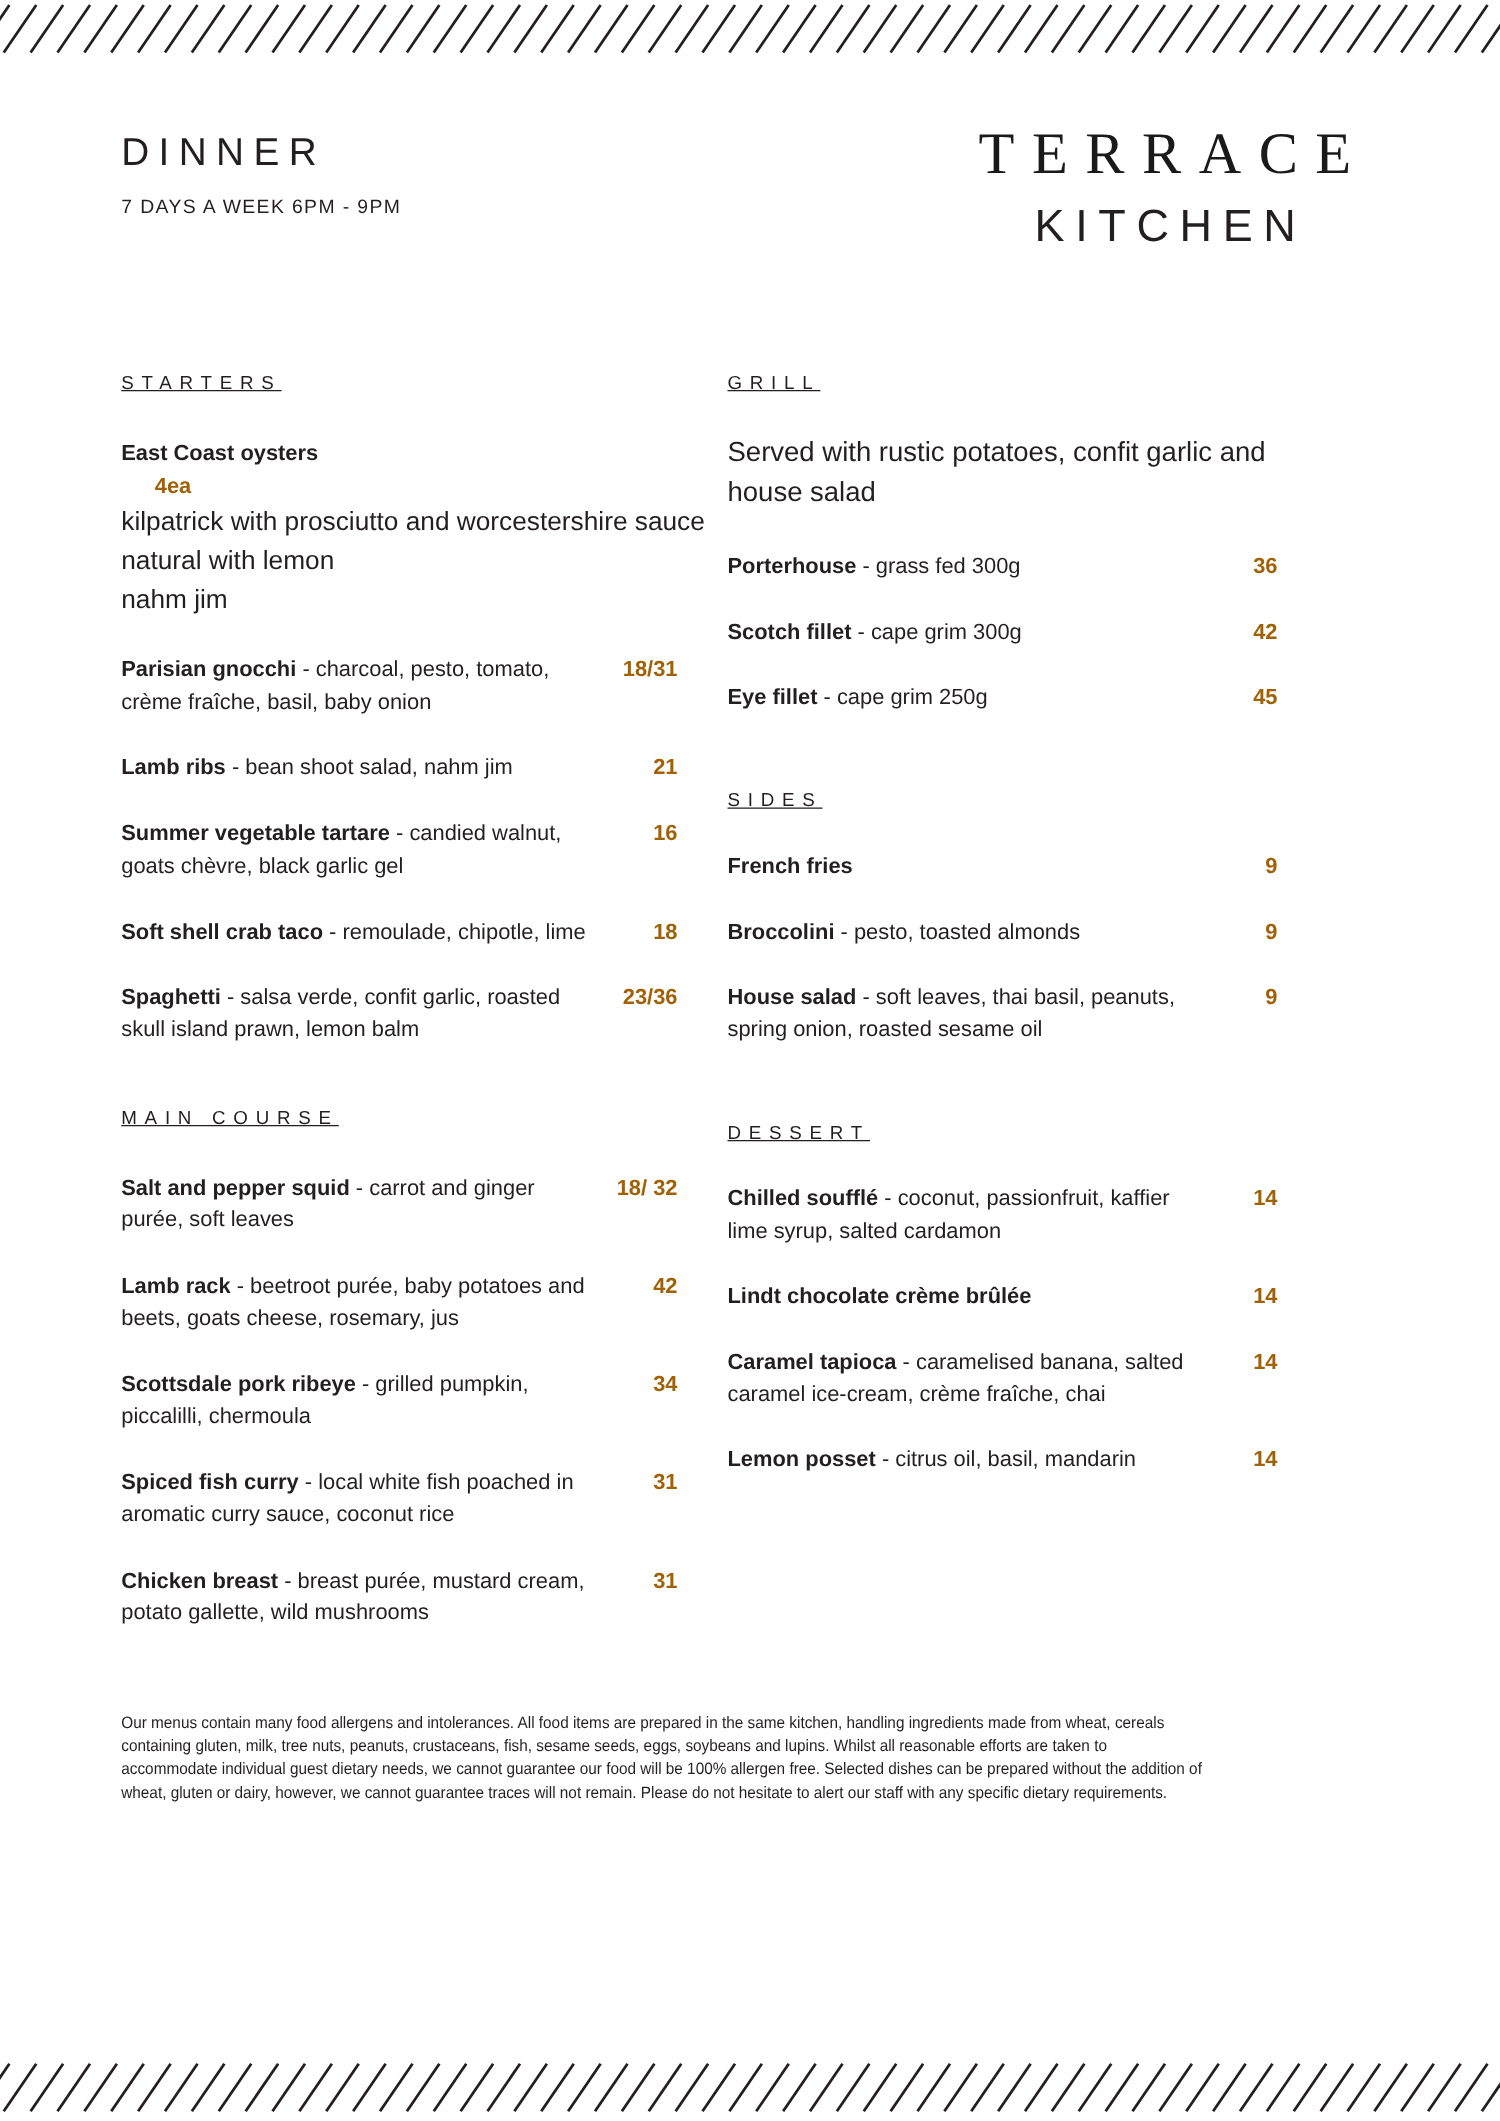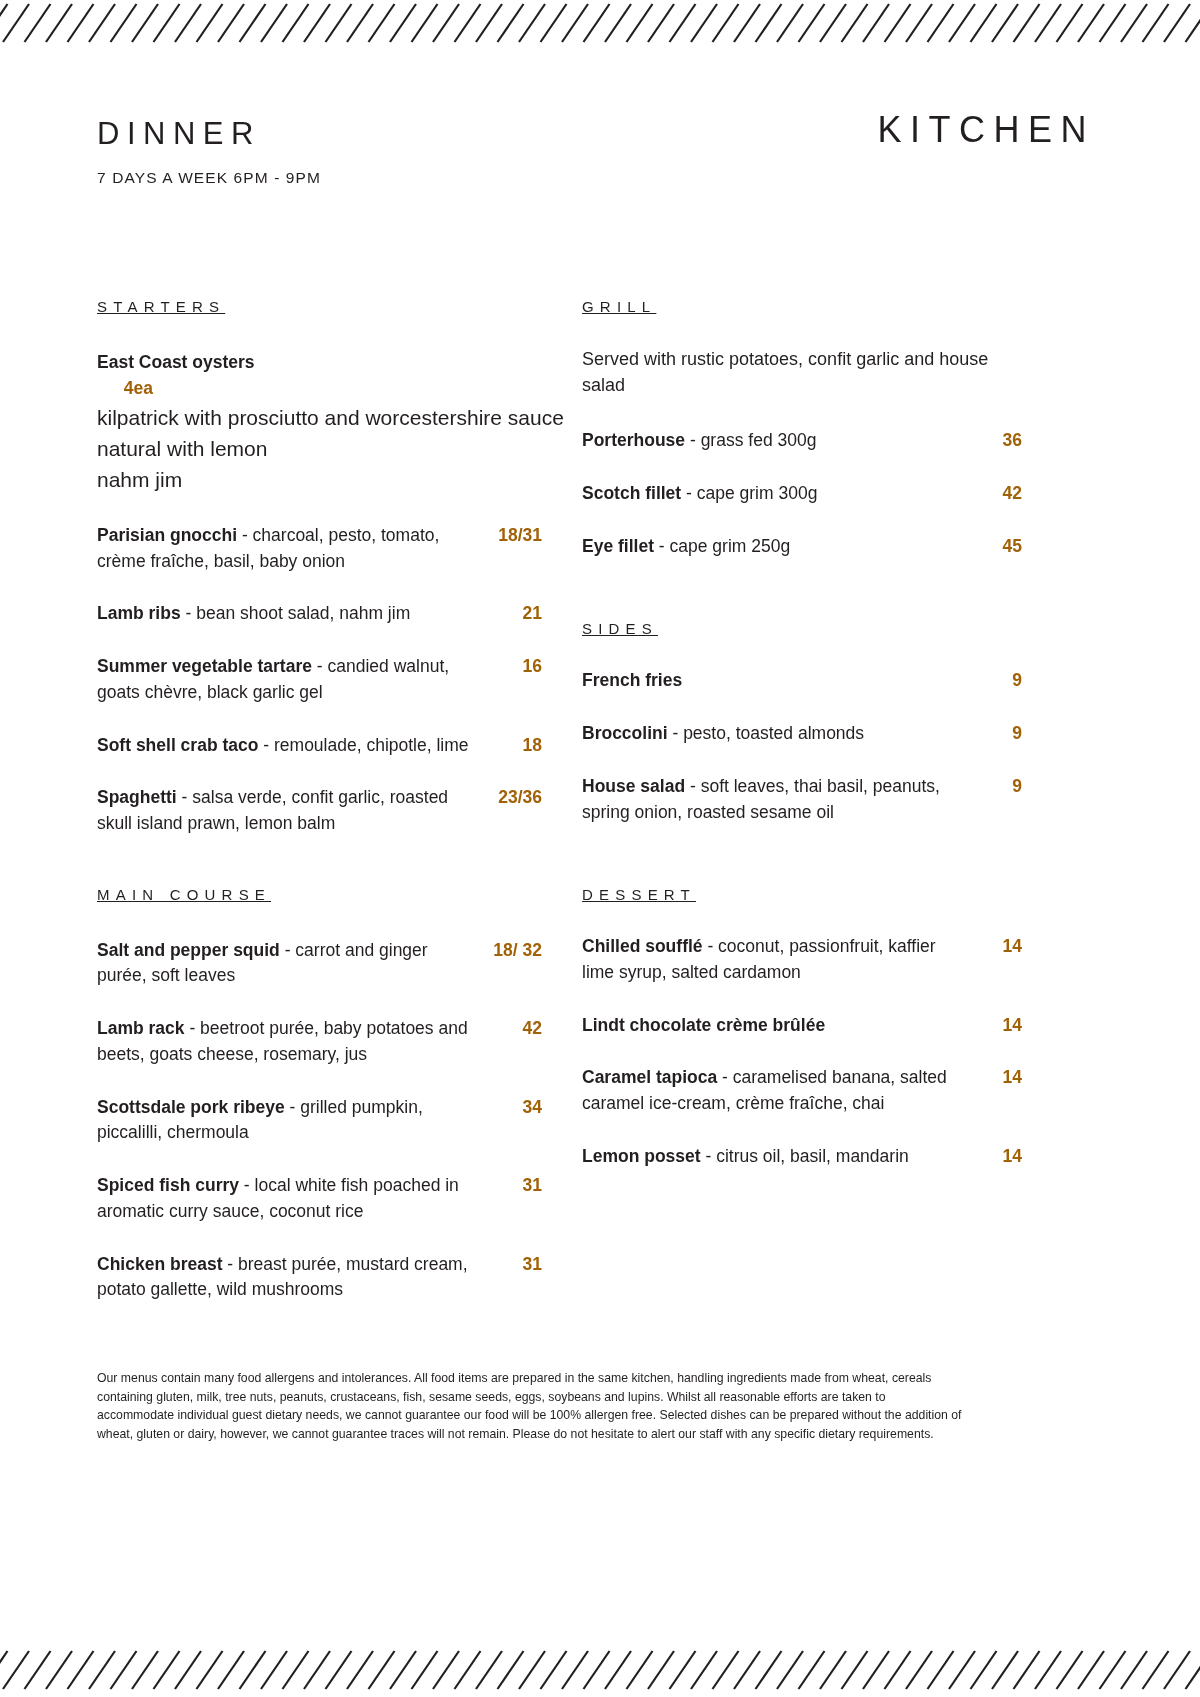--- a/index.html
+++ b/index.html
@@ -41,7 +41,7 @@
   .header {
     position: absolute;
     left: 97px;
-    top: 112px;
+    top: 100px;
     width: 1006px;
     display: flex;
     justify-content: space-between;

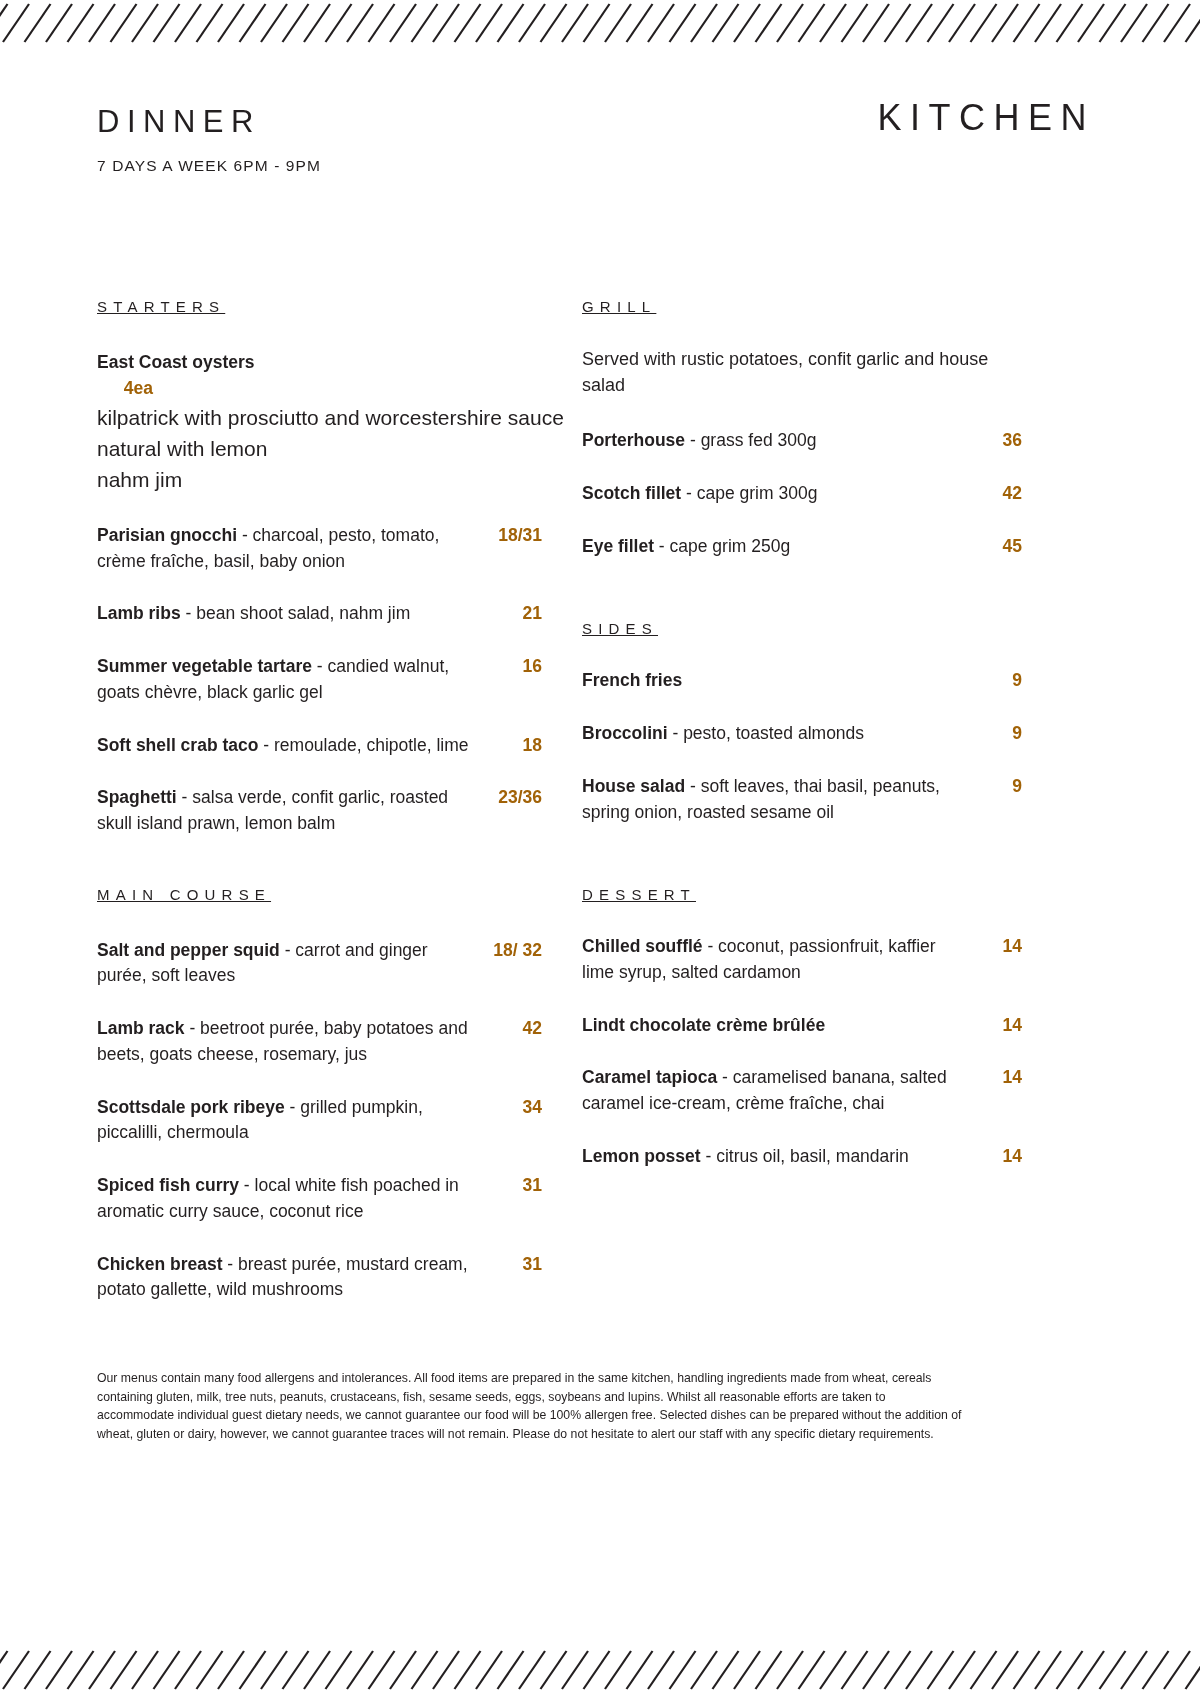--- a/index.html
+++ b/index.html
@@ -256,6 +256,7 @@
       <p class="menu-hours">7 DAYS A WEEK 6PM - 9PM</p>
     </div>
     <div class="brand">
+      <div class="brand-name">TERRACE</div>
       <div class="brand-sub">KITCHEN</div>
     </div>
   </div>

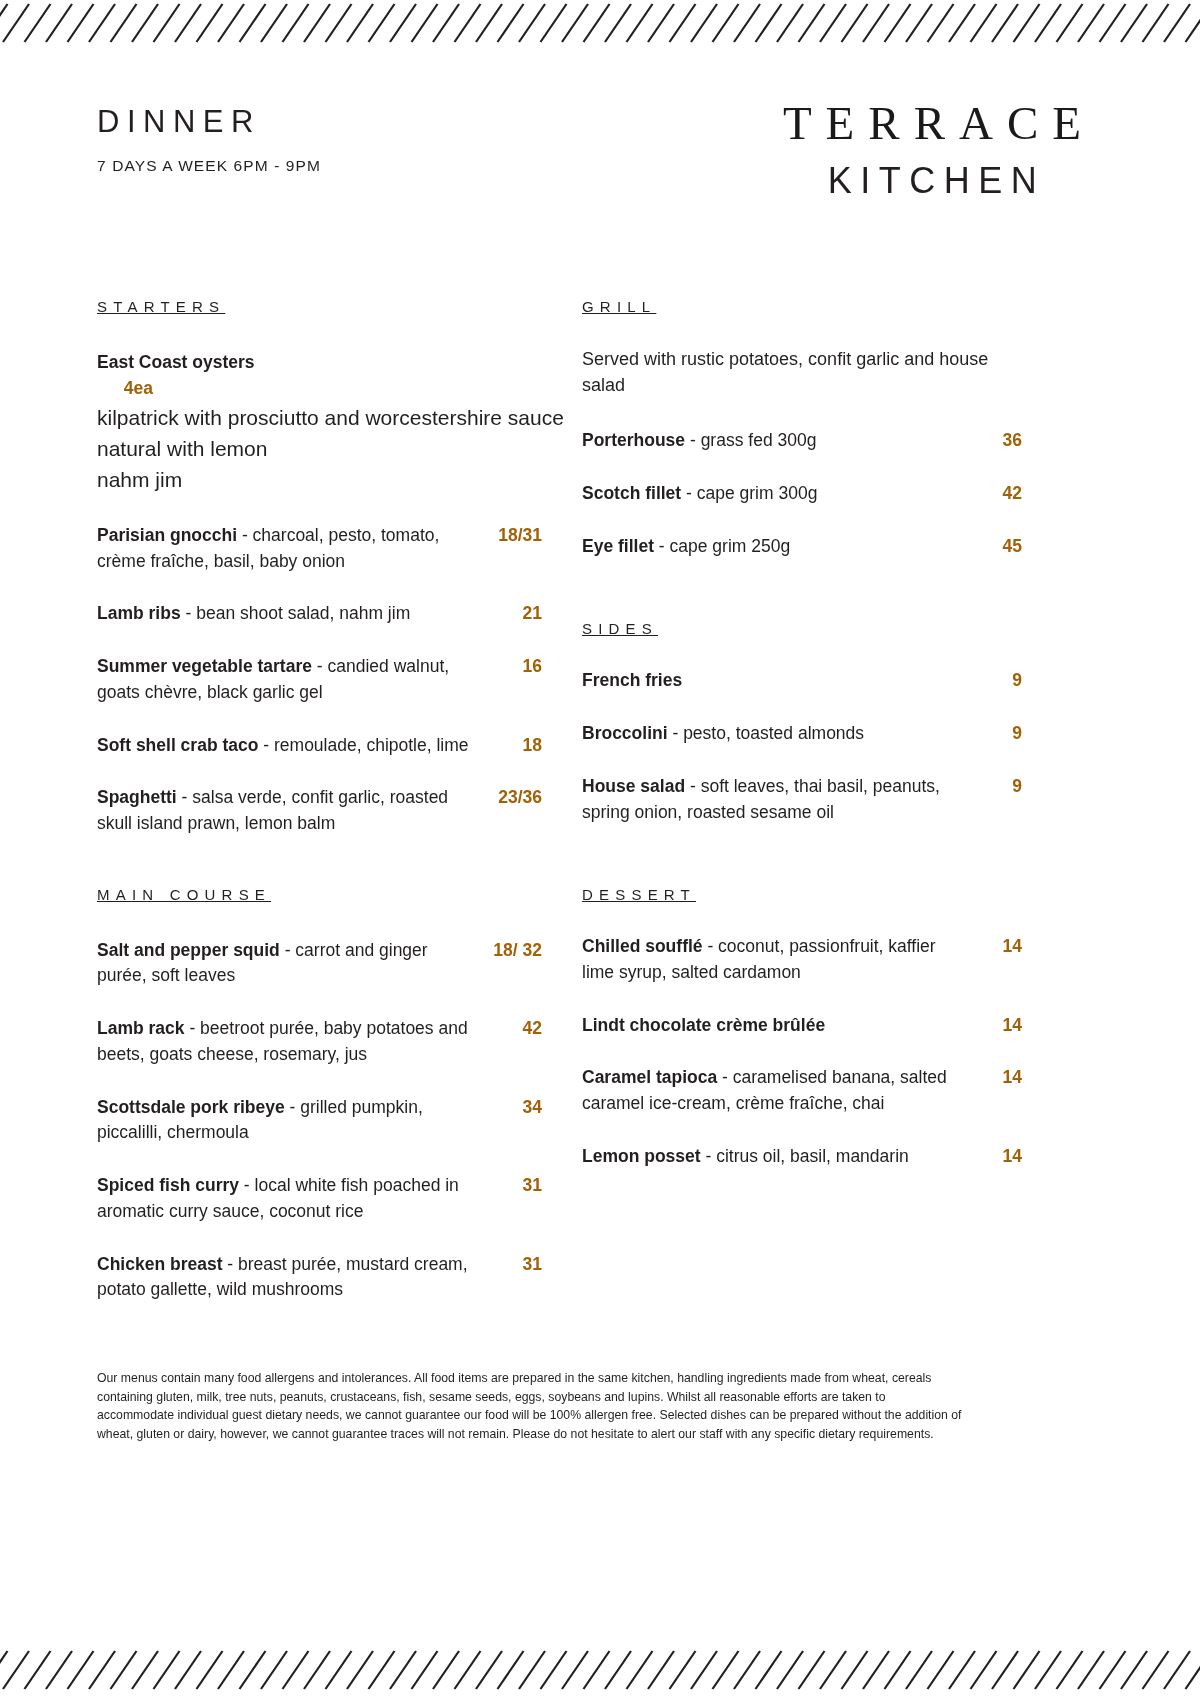--- a/index.html
+++ b/index.html
@@ -116,7 +116,7 @@
   .section.dessert .section-title { margin-bottom: 32px; }
 
   .section-note {
-    font-size: 18px;
+    font-size: 22px;
     font-weight: 400;
     line-height: 1.45;
     margin: 0 0 30px 0;

